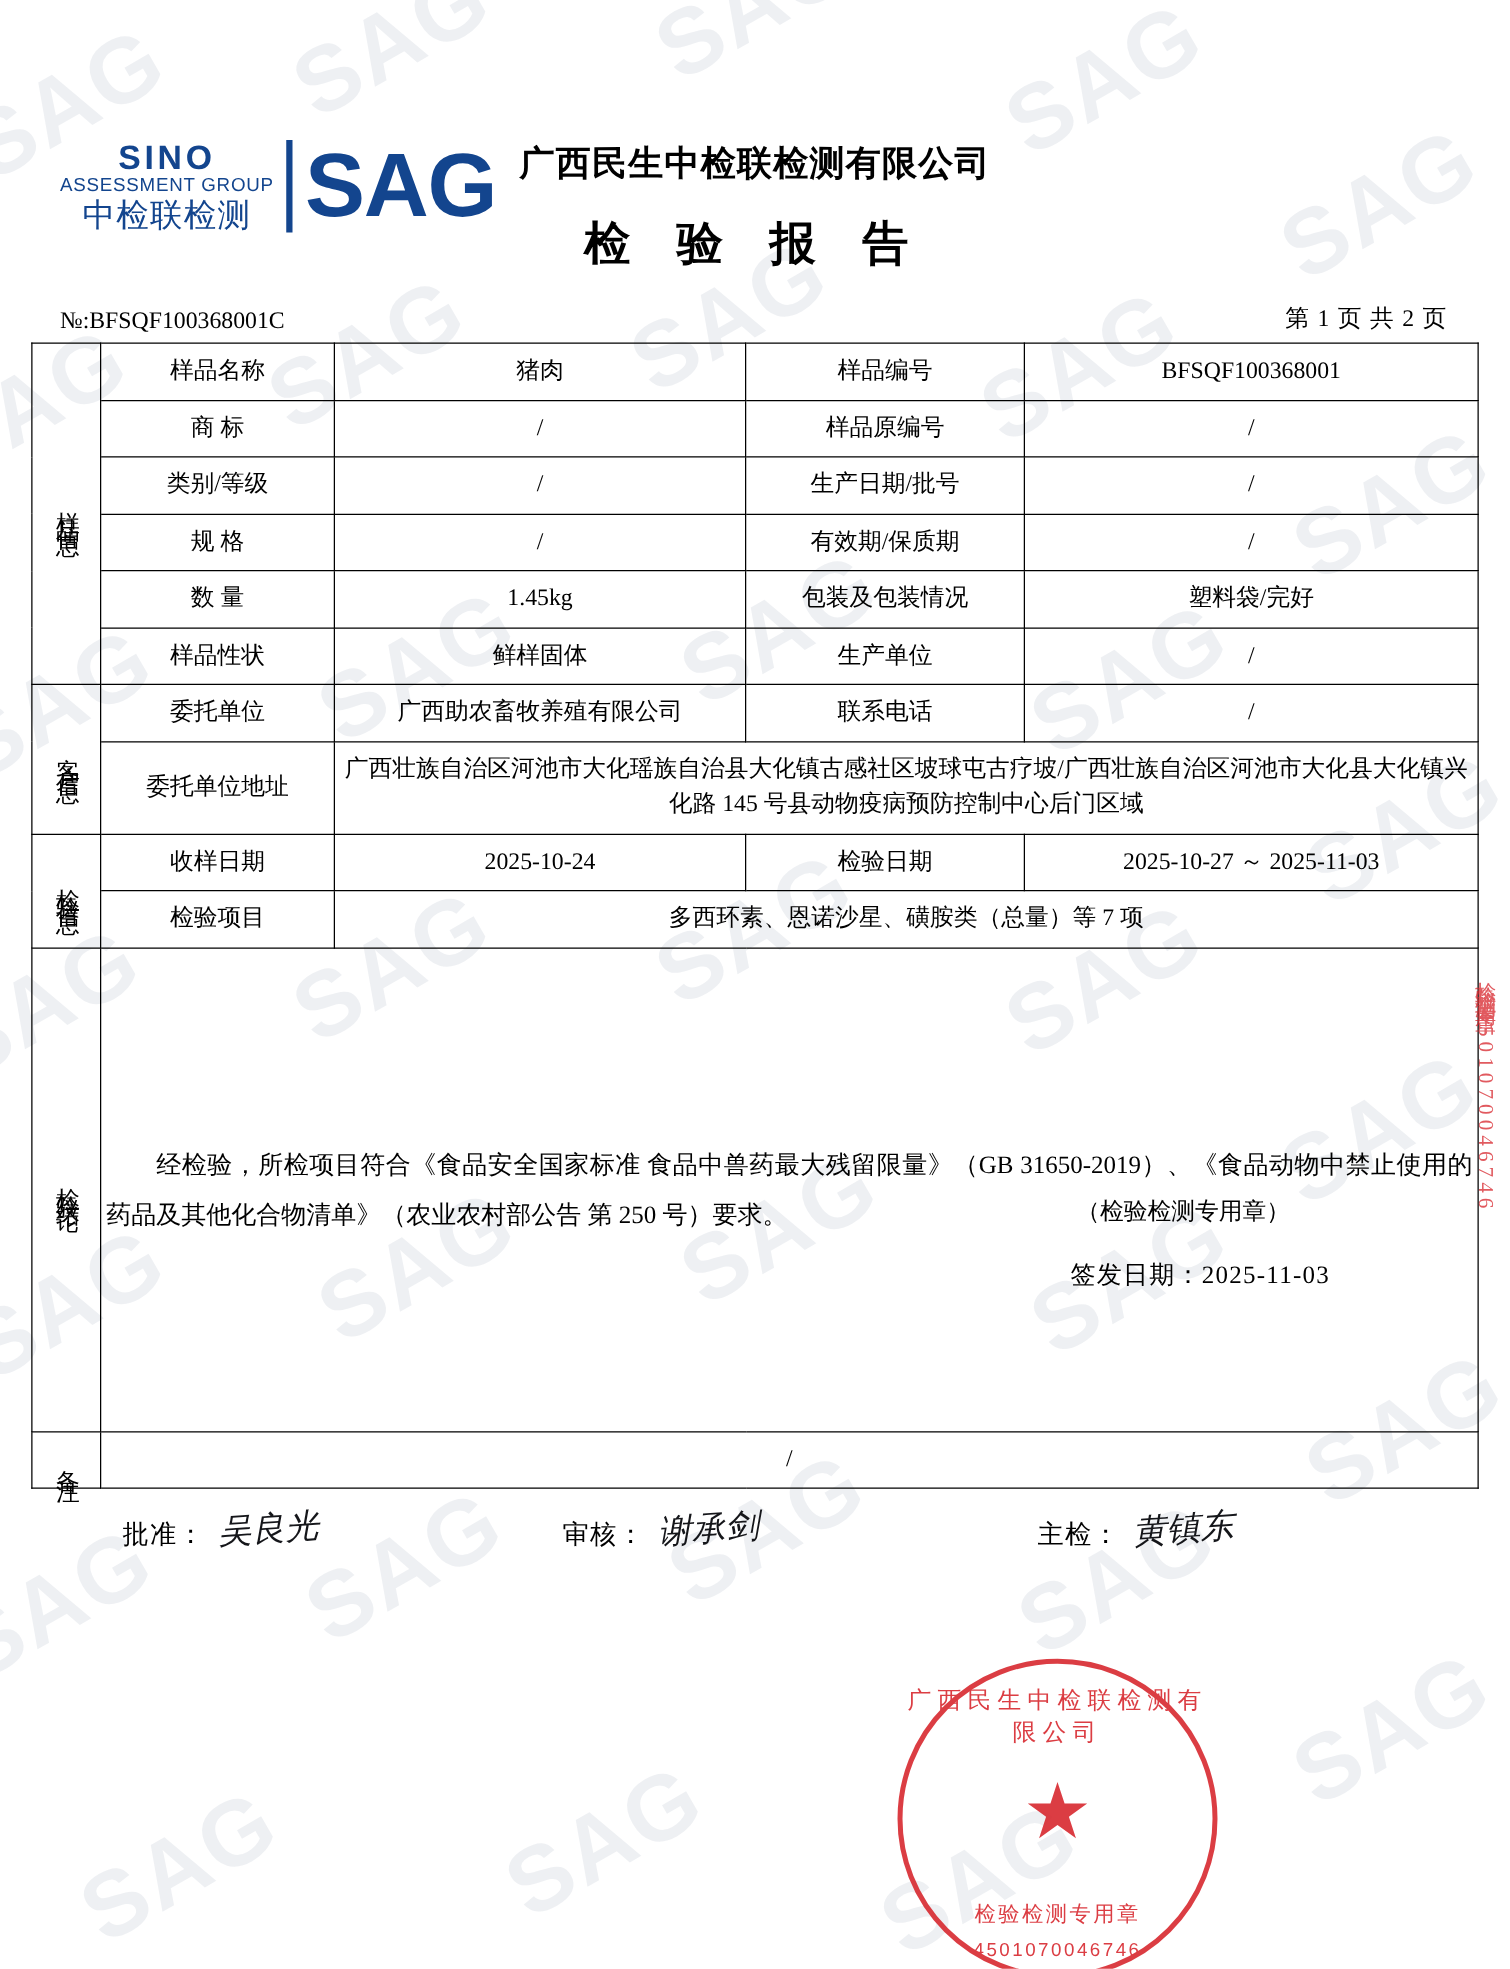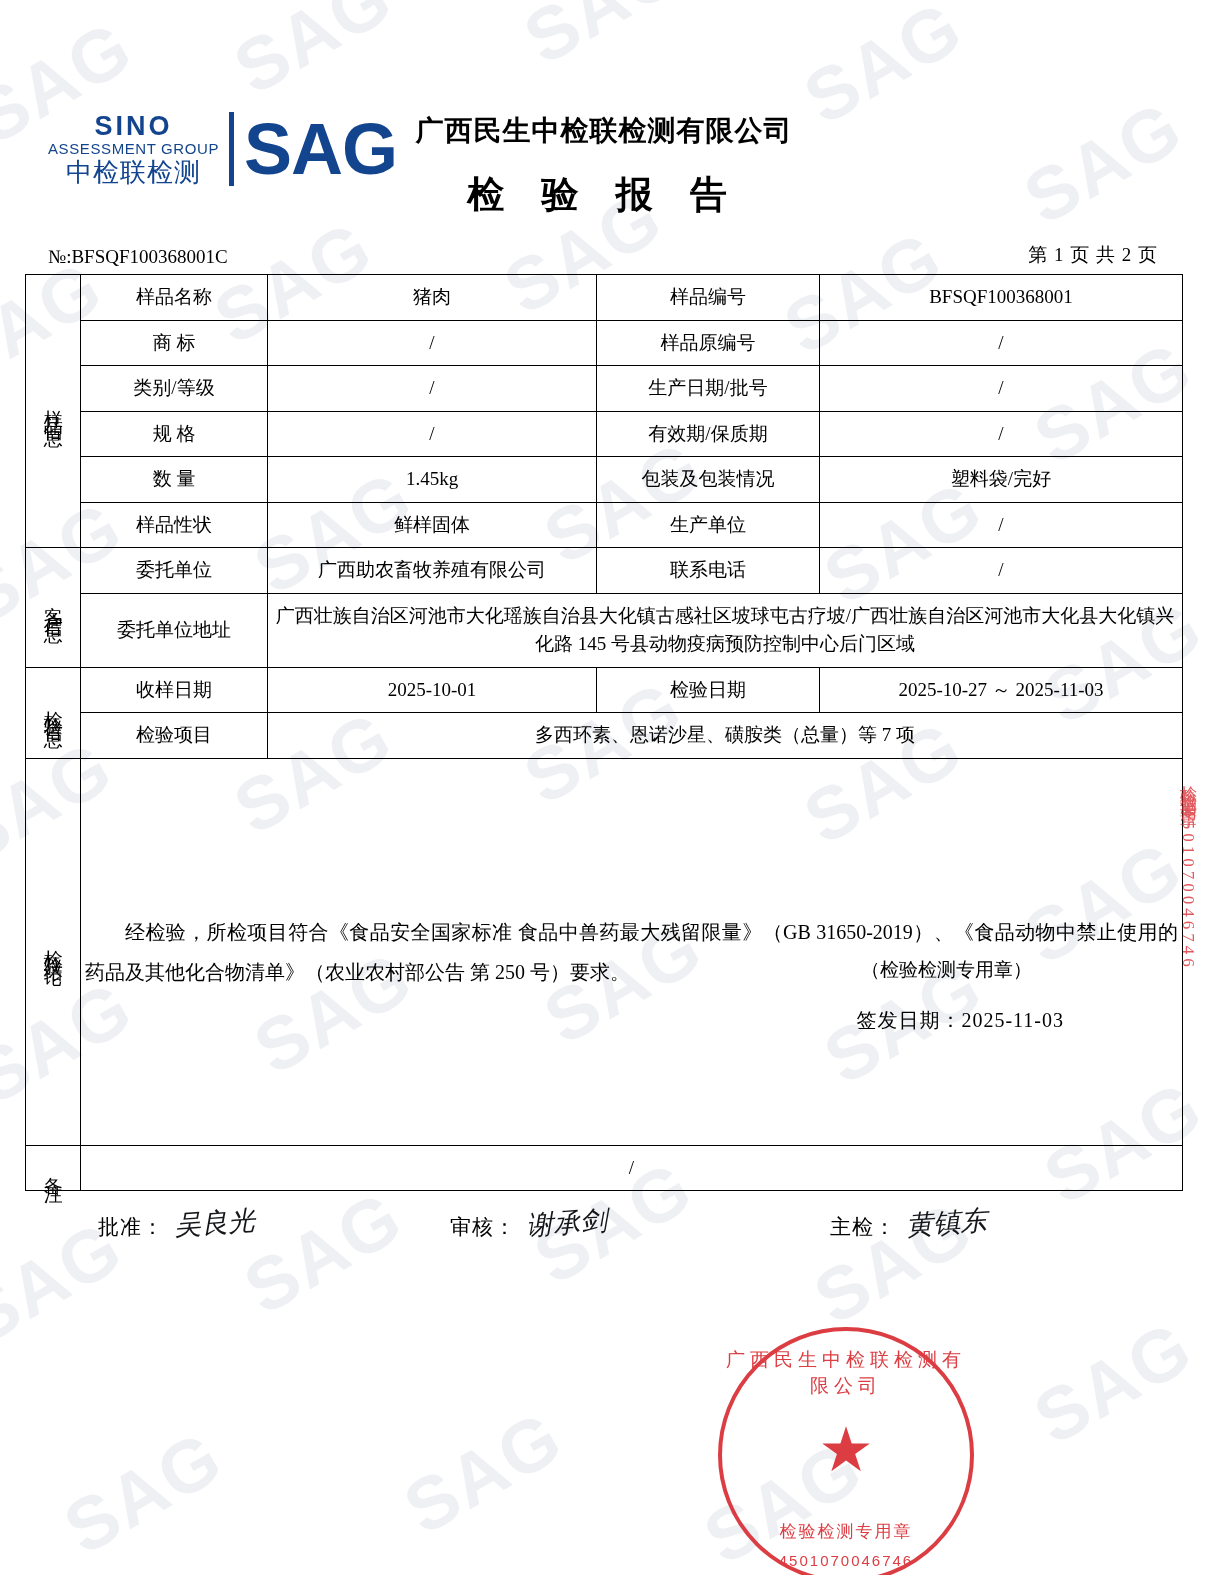--- a/index.html
+++ b/index.html
@@ -407,7 +407,7 @@
           <span class="vtext">检验信息</span>
         </td>
         <td class="lbl">收样日期</td>
-        <td class="val">2025-10-01</td>
+        <td class="val">2025-10-24</td>
         <td class="lbl2">检验日期</td>
         <td class="val2">2025-10-27 ～  2025-11-03</td>
       </tr>

